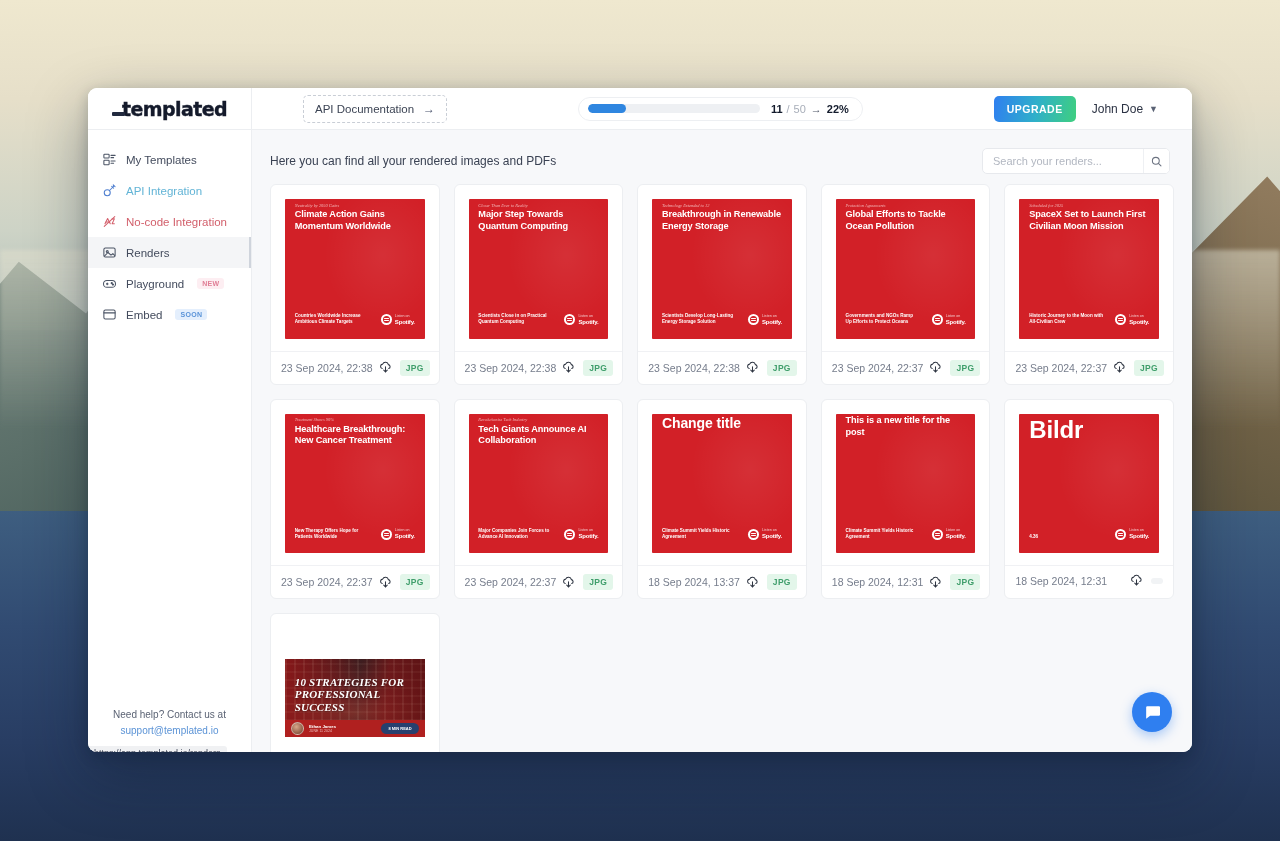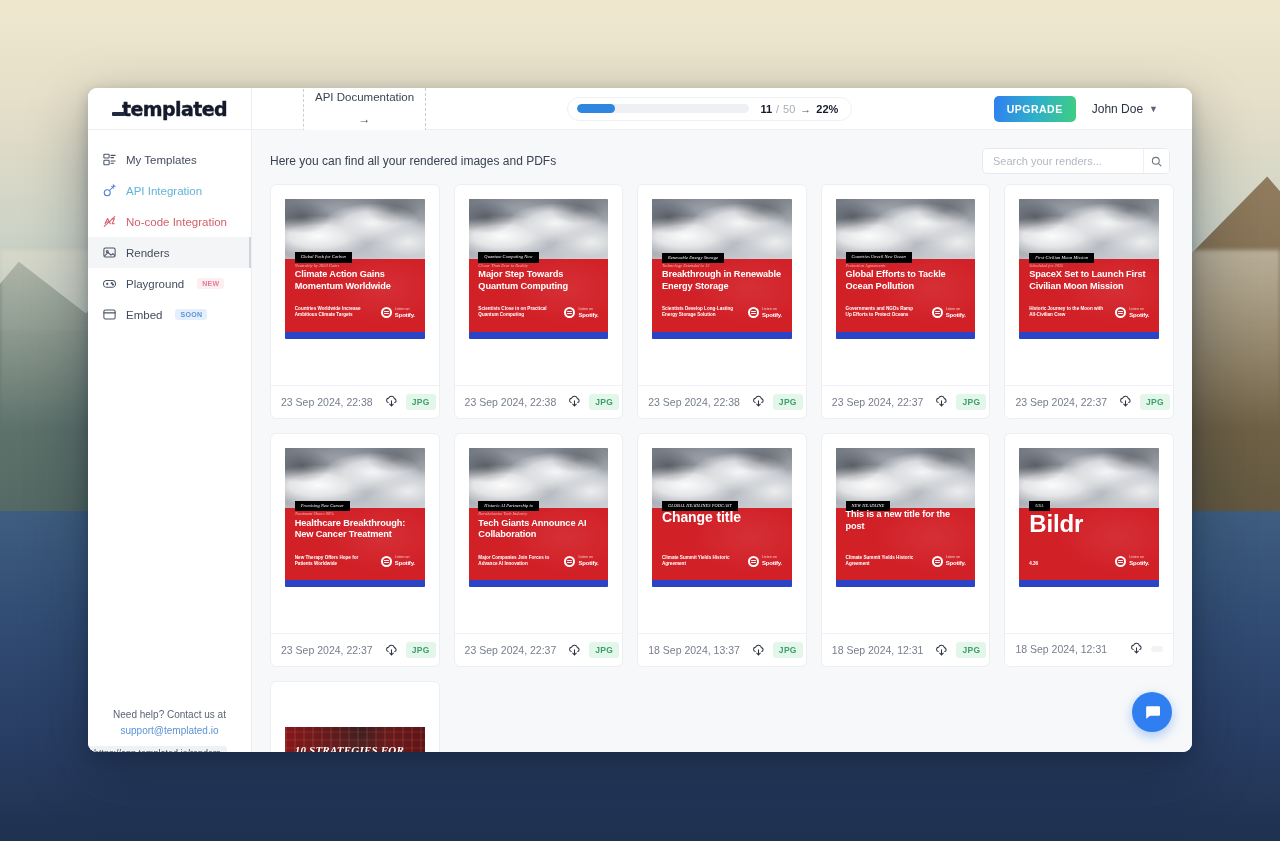--- a/index.html
+++ b/index.html
@@ -80,7 +80,6 @@
     font-size: 11.5px; color: #3c4454; padding: 6px 11px;
     display: inline-flex; align-items: center; gap: 9px; cursor: pointer;
     white-space: nowrap;
-    flex-direction: column;
   }
   .api-doc-btn .arr { font-size: 12px; color: #47506a; }
 

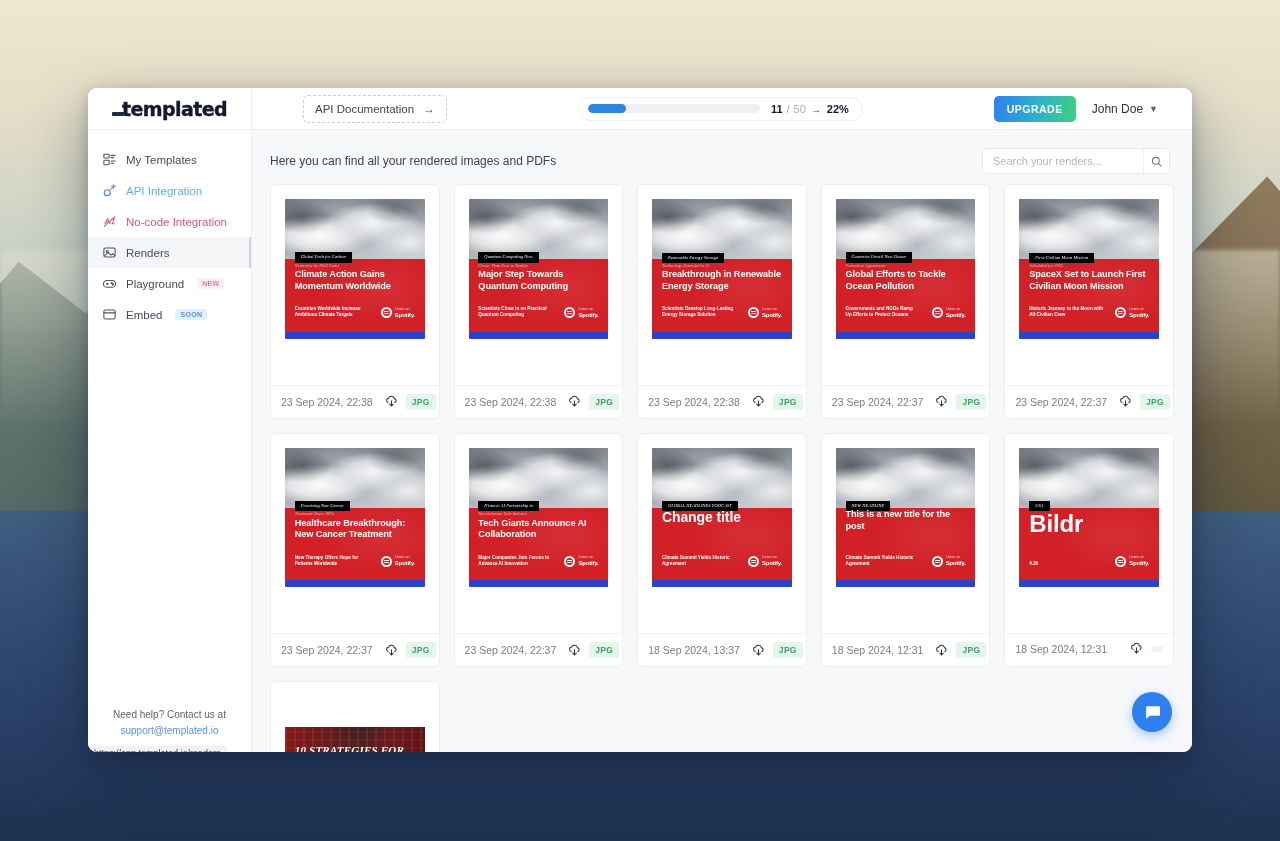--- a/index.html
+++ b/index.html
@@ -200,7 +200,7 @@
   
   .poster {
     width: 100%; aspect-ratio: 1 / 1; background: #d9dde2;
-    display: flex; flex-direction: column; position: relative; overflow: hidden;
+    display: flex; flex-direction: row; position: relative; overflow: hidden;
     border-radius: 1px;
   }
   .poster-photo {

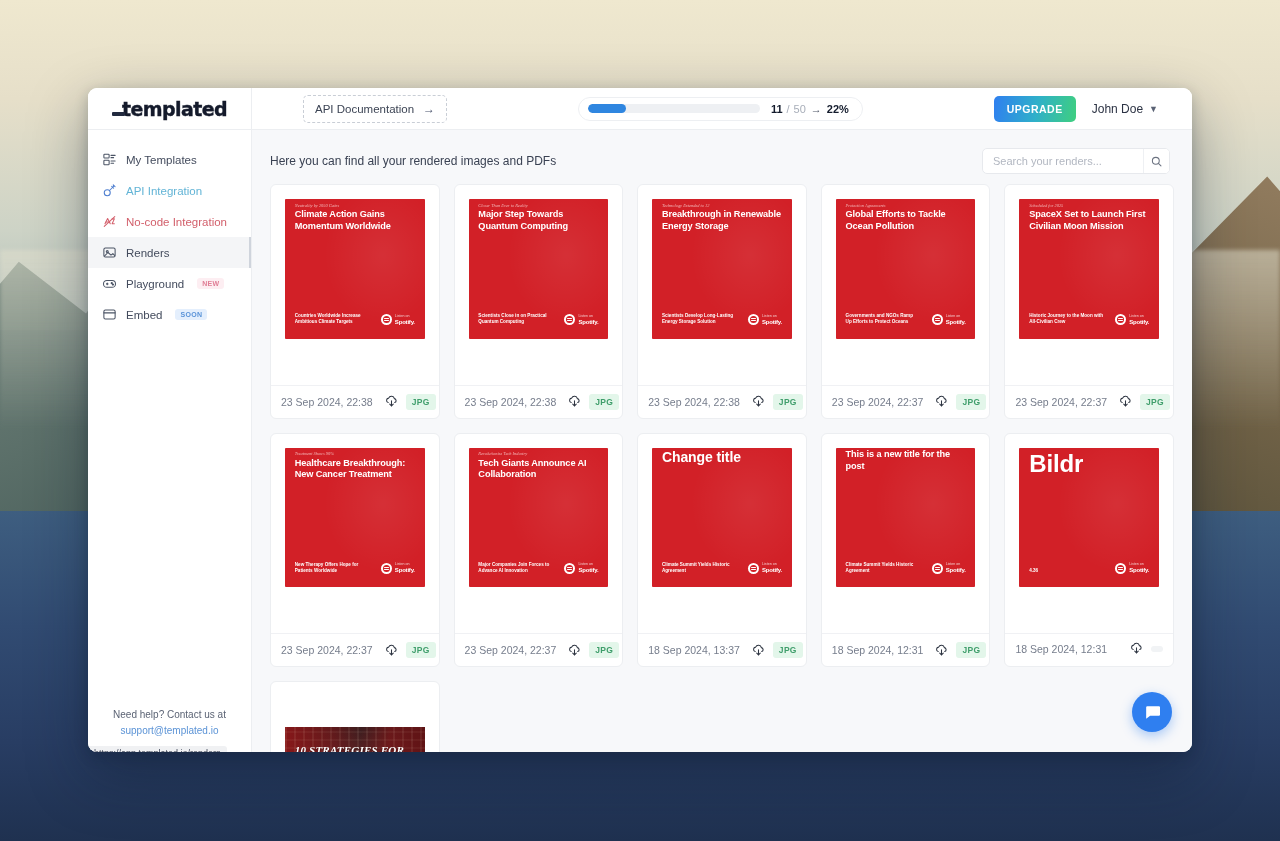--- a/index.html
+++ b/index.html
@@ -186,7 +186,7 @@
   }
   .card-meta {
     border-top: 1px solid #f0f1f4; display: flex; align-items: center;
-    justify-content: space-between; padding: 8px 10px; gap: 12px; margin-top: 34px;
+    justify-content: space-between; padding: 8px 10px; gap: 6px;
   }
   .card-date { font-size: 10.5px; color: #767d8c; white-space: nowrap; }
   .meta-right { display: flex; align-items: center; gap: 8px; }

